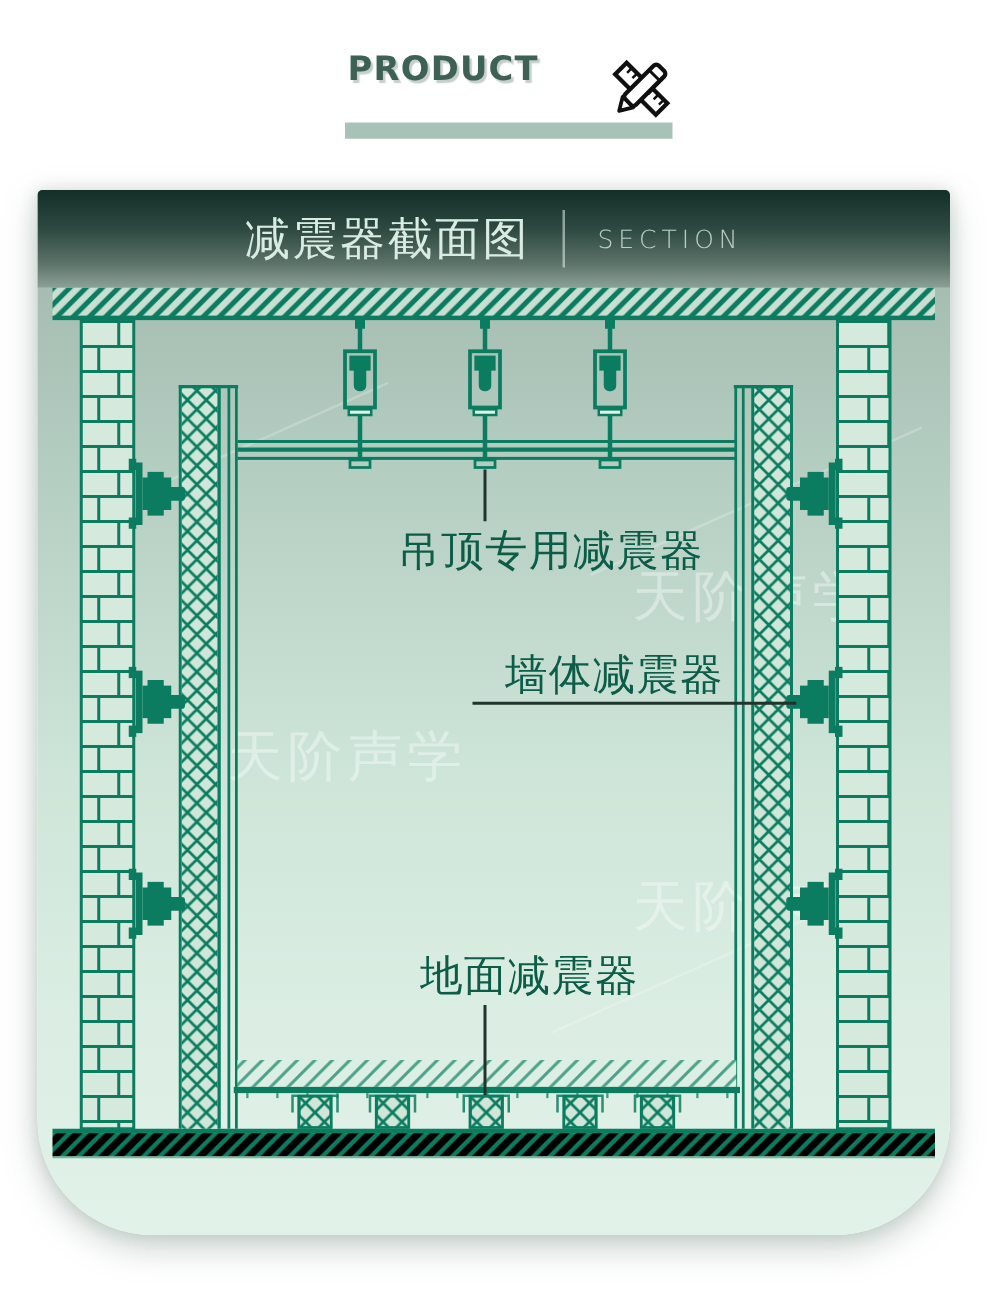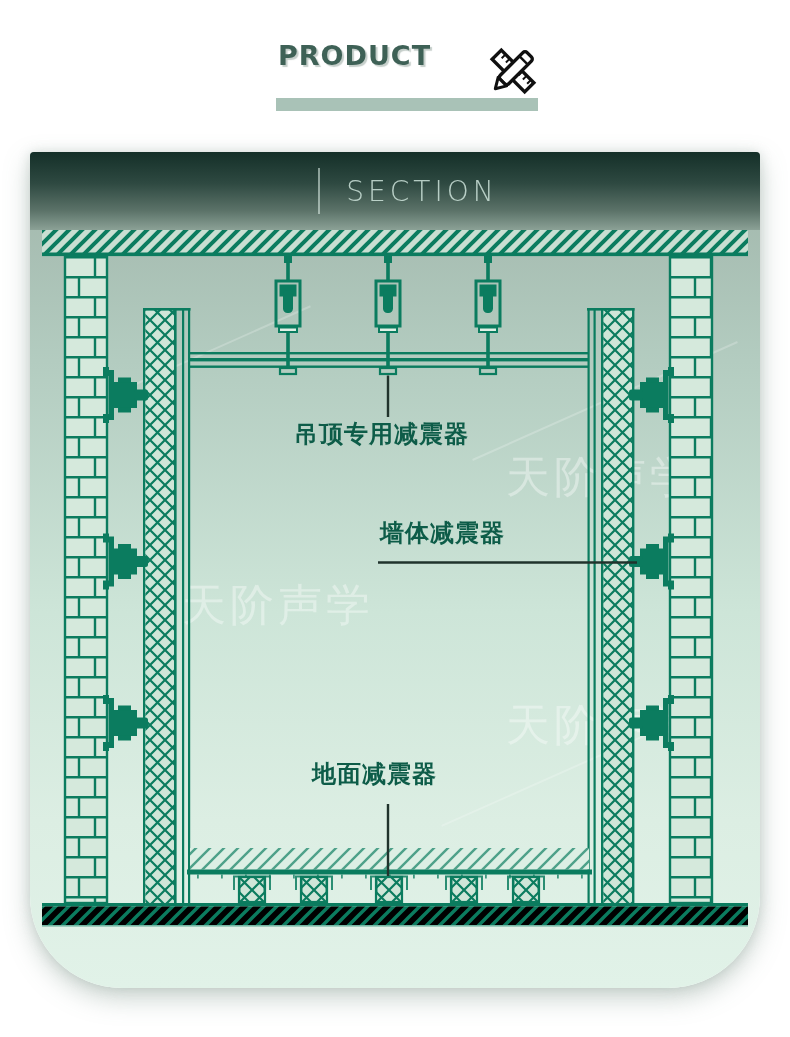--- a/index.html
+++ b/index.html
@@ -88,6 +88,7 @@
 <section class="card">
 
   <div class="banner">
+    <span class="banner-cn">减震器截面图</span>
     <span class="banner-divider"></span>
     <span class="banner-en">SECTION</span>
   </div>

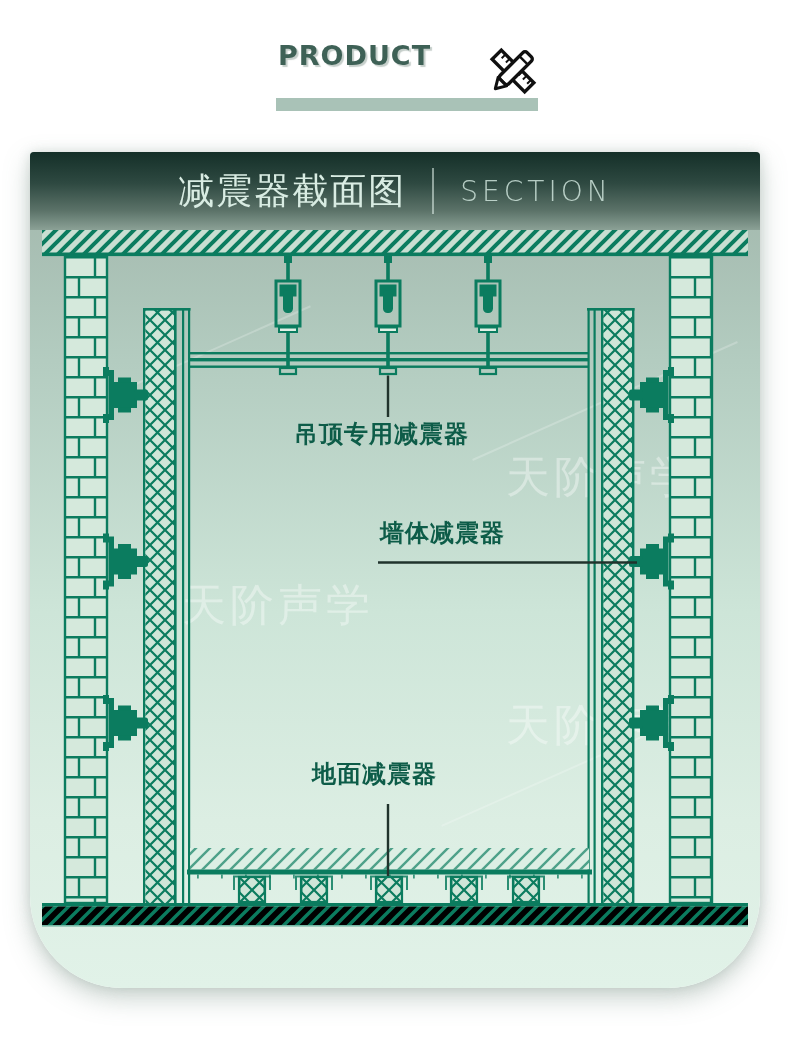--- a/index.html
+++ b/index.html
@@ -43,7 +43,7 @@
     width:2px;height:46px;margin:0 26px;background:rgba(225,242,235,.55);
   }
   .banner-en{
-    font-size:28px;font-weight:300;letter-spacing:4px;color:rgba(215,236,227,.8);
+    font-size:20px;font-weight:300;letter-spacing:4px;color:rgba(215,236,227,.8);
   }
   
   .wm-layer{position:absolute;left:0;top:78px;width:730px;height:758px;z-index:1;pointer-events:none;}

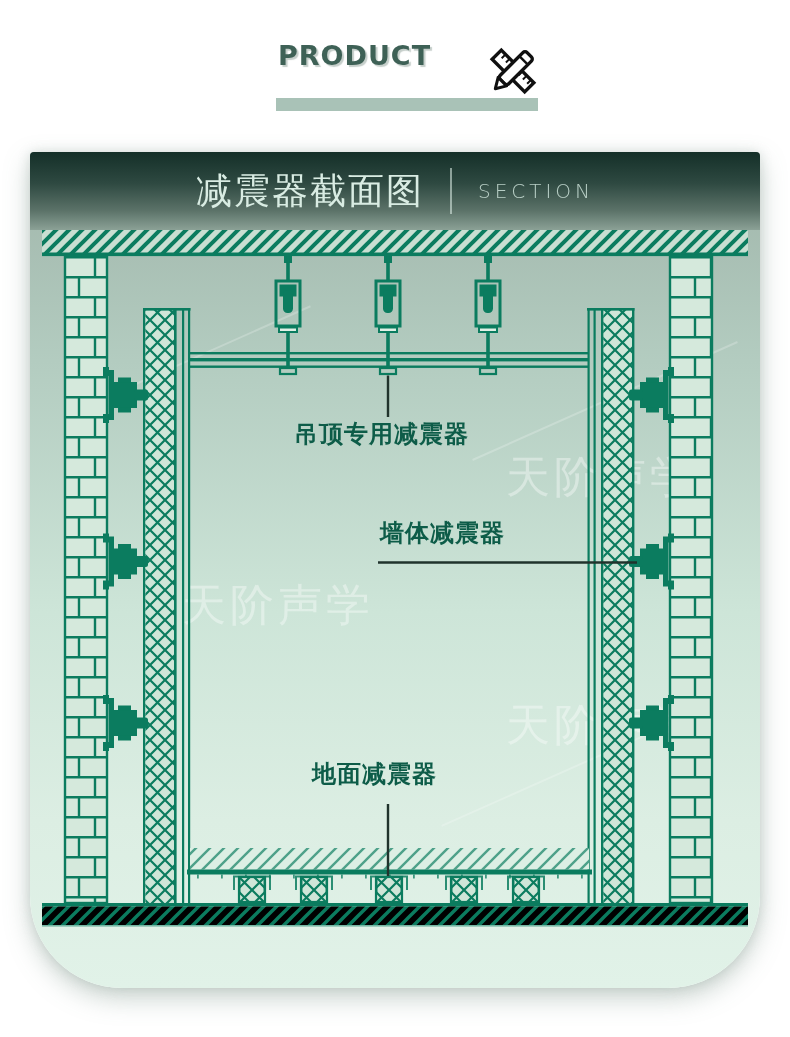--- a/index.html
+++ b/index.html
@@ -57,8 +57,8 @@
   .wml3{left:70px;top:120px;width:220px;}
   .diagram{position:absolute;left:0;top:78px;z-index:2;}
   .label{
-    position:absolute;z-index:4;font-size:24px;font-weight:700;
-    letter-spacing:1px;color:#0d5c48;white-space:nowrap;
+    position:absolute;z-index:4;font-size:34px;font-weight:400;
+    letter-spacing:1px;color:#0d5c48;white-space:nowrap;margin-left:24px;
   }
   .label1{left:264px;top:266px;}
   .label2{left:350px;top:365px;}

